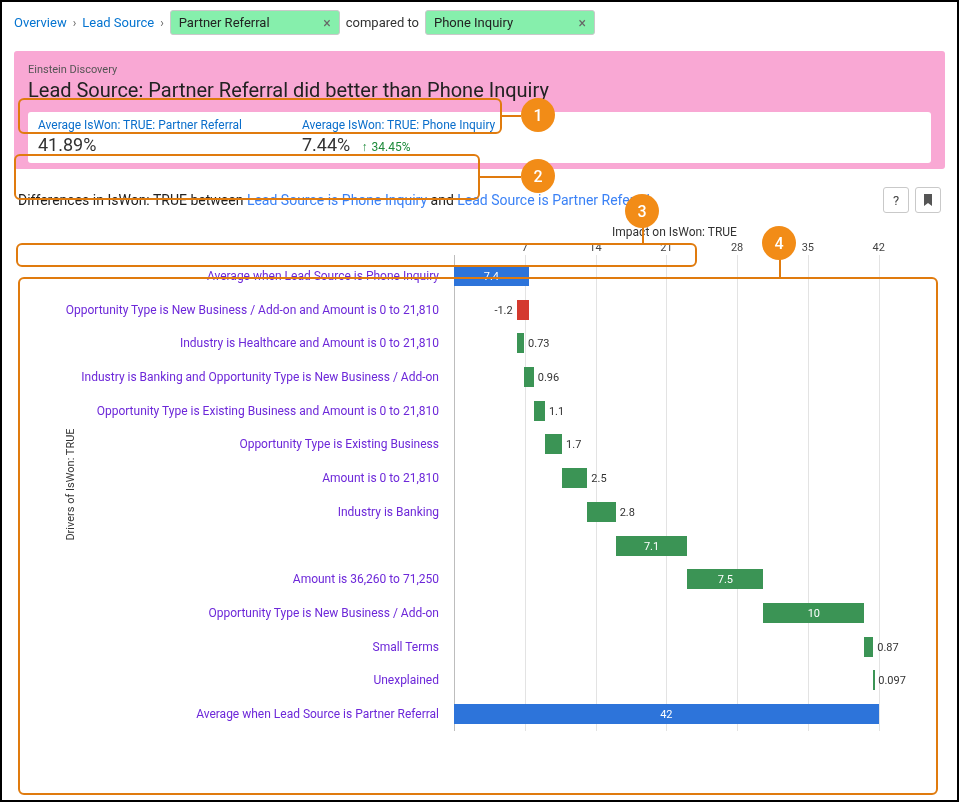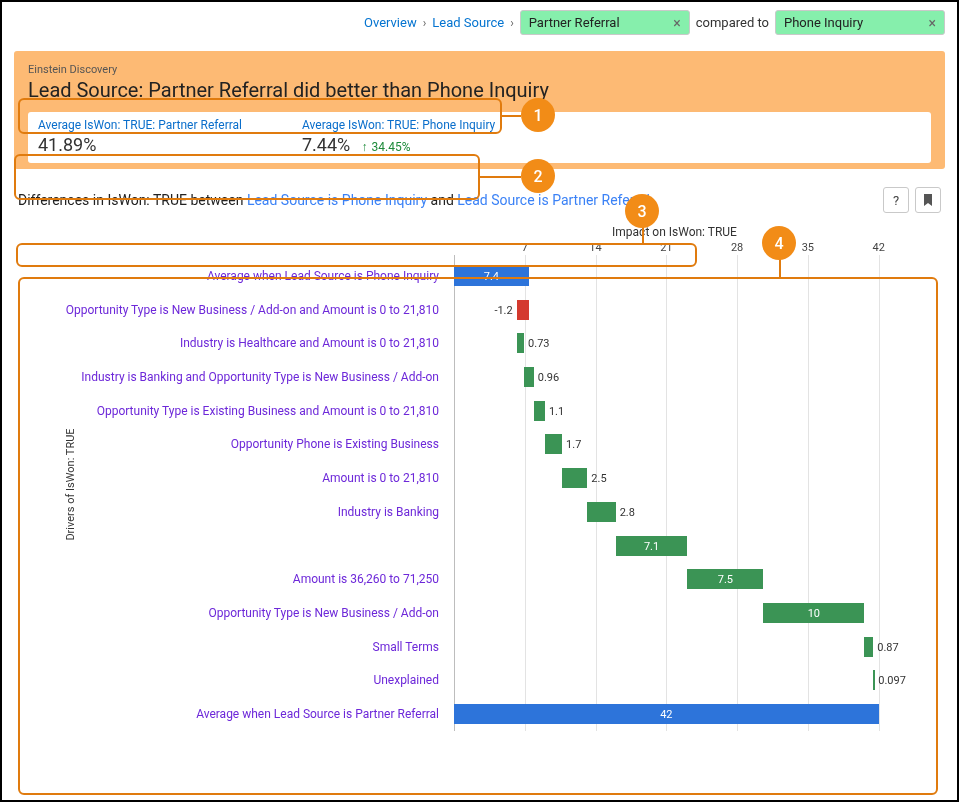--- a/index.html
+++ b/index.html
@@ -20,7 +20,6 @@
     align-items: center;
     gap: 6px;
     padding: 8px 12px 10px 12px;
-    justify-content: flex-end;
   }
   .breadcrumb a { color: #0574d0; text-decoration: none; cursor: pointer; }
   .chev { color: #666; font-size: 12px; }

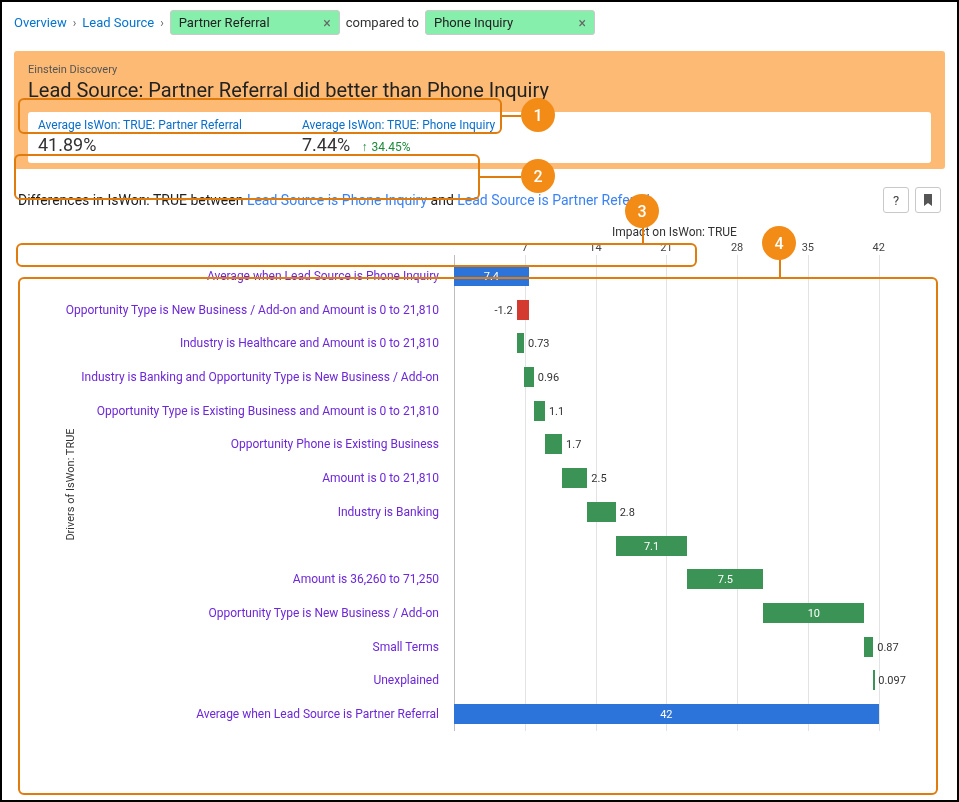--- a/index.html
+++ b/index.html
@@ -41,7 +41,7 @@
   
   .title-band {
     margin: 6px 12px 10px 12px;
-    background: #fdba74;
+    background: #f9a8d4;
     border-radius: 3px;
     padding: 12px 14px 6px 14px;
     position: relative;

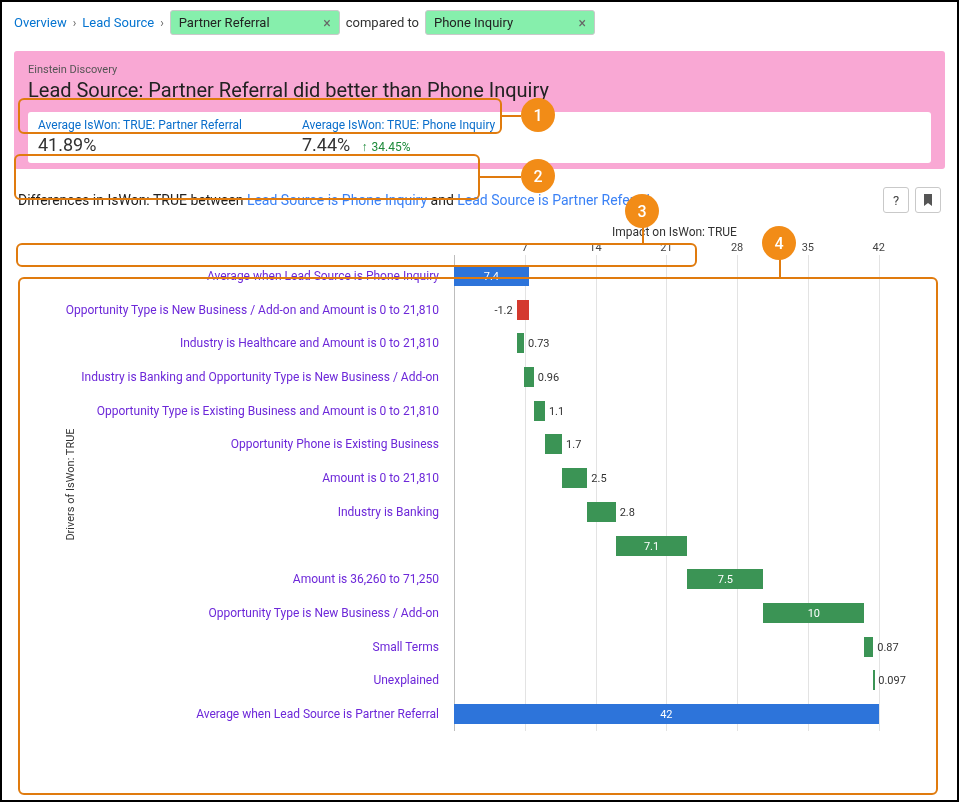--- a/index.html
+++ b/index.html
@@ -245,7 +245,7 @@
         <div class="cat-label" style="top: 84.2857px;">Industry is Healthcare and Amount is 0 to 21,810</div>
         <div class="cat-label" style="top: 118px;">Industry is Banking and Opportunity Type is New Business / Add-on</div>
         <div class="cat-label" style="top: 151.714px;">Opportunity Type is Existing Business and Amount is 0 to 21,810</div>
-        <div class="cat-label" style="top: 185.429px;">Opportunity Phone is Existing Business</div>
+        <div class="cat-label" style="top: 185.429px;">Opportunity Type is Existing Business</div>
         <div class="cat-label" style="top: 219.143px;">Amount is 0 to 21,810</div>
         <div class="cat-label" style="top: 252.857px;">Industry is Banking</div>
         <div class="cat-label" style="top: 286.571px;"></div>

